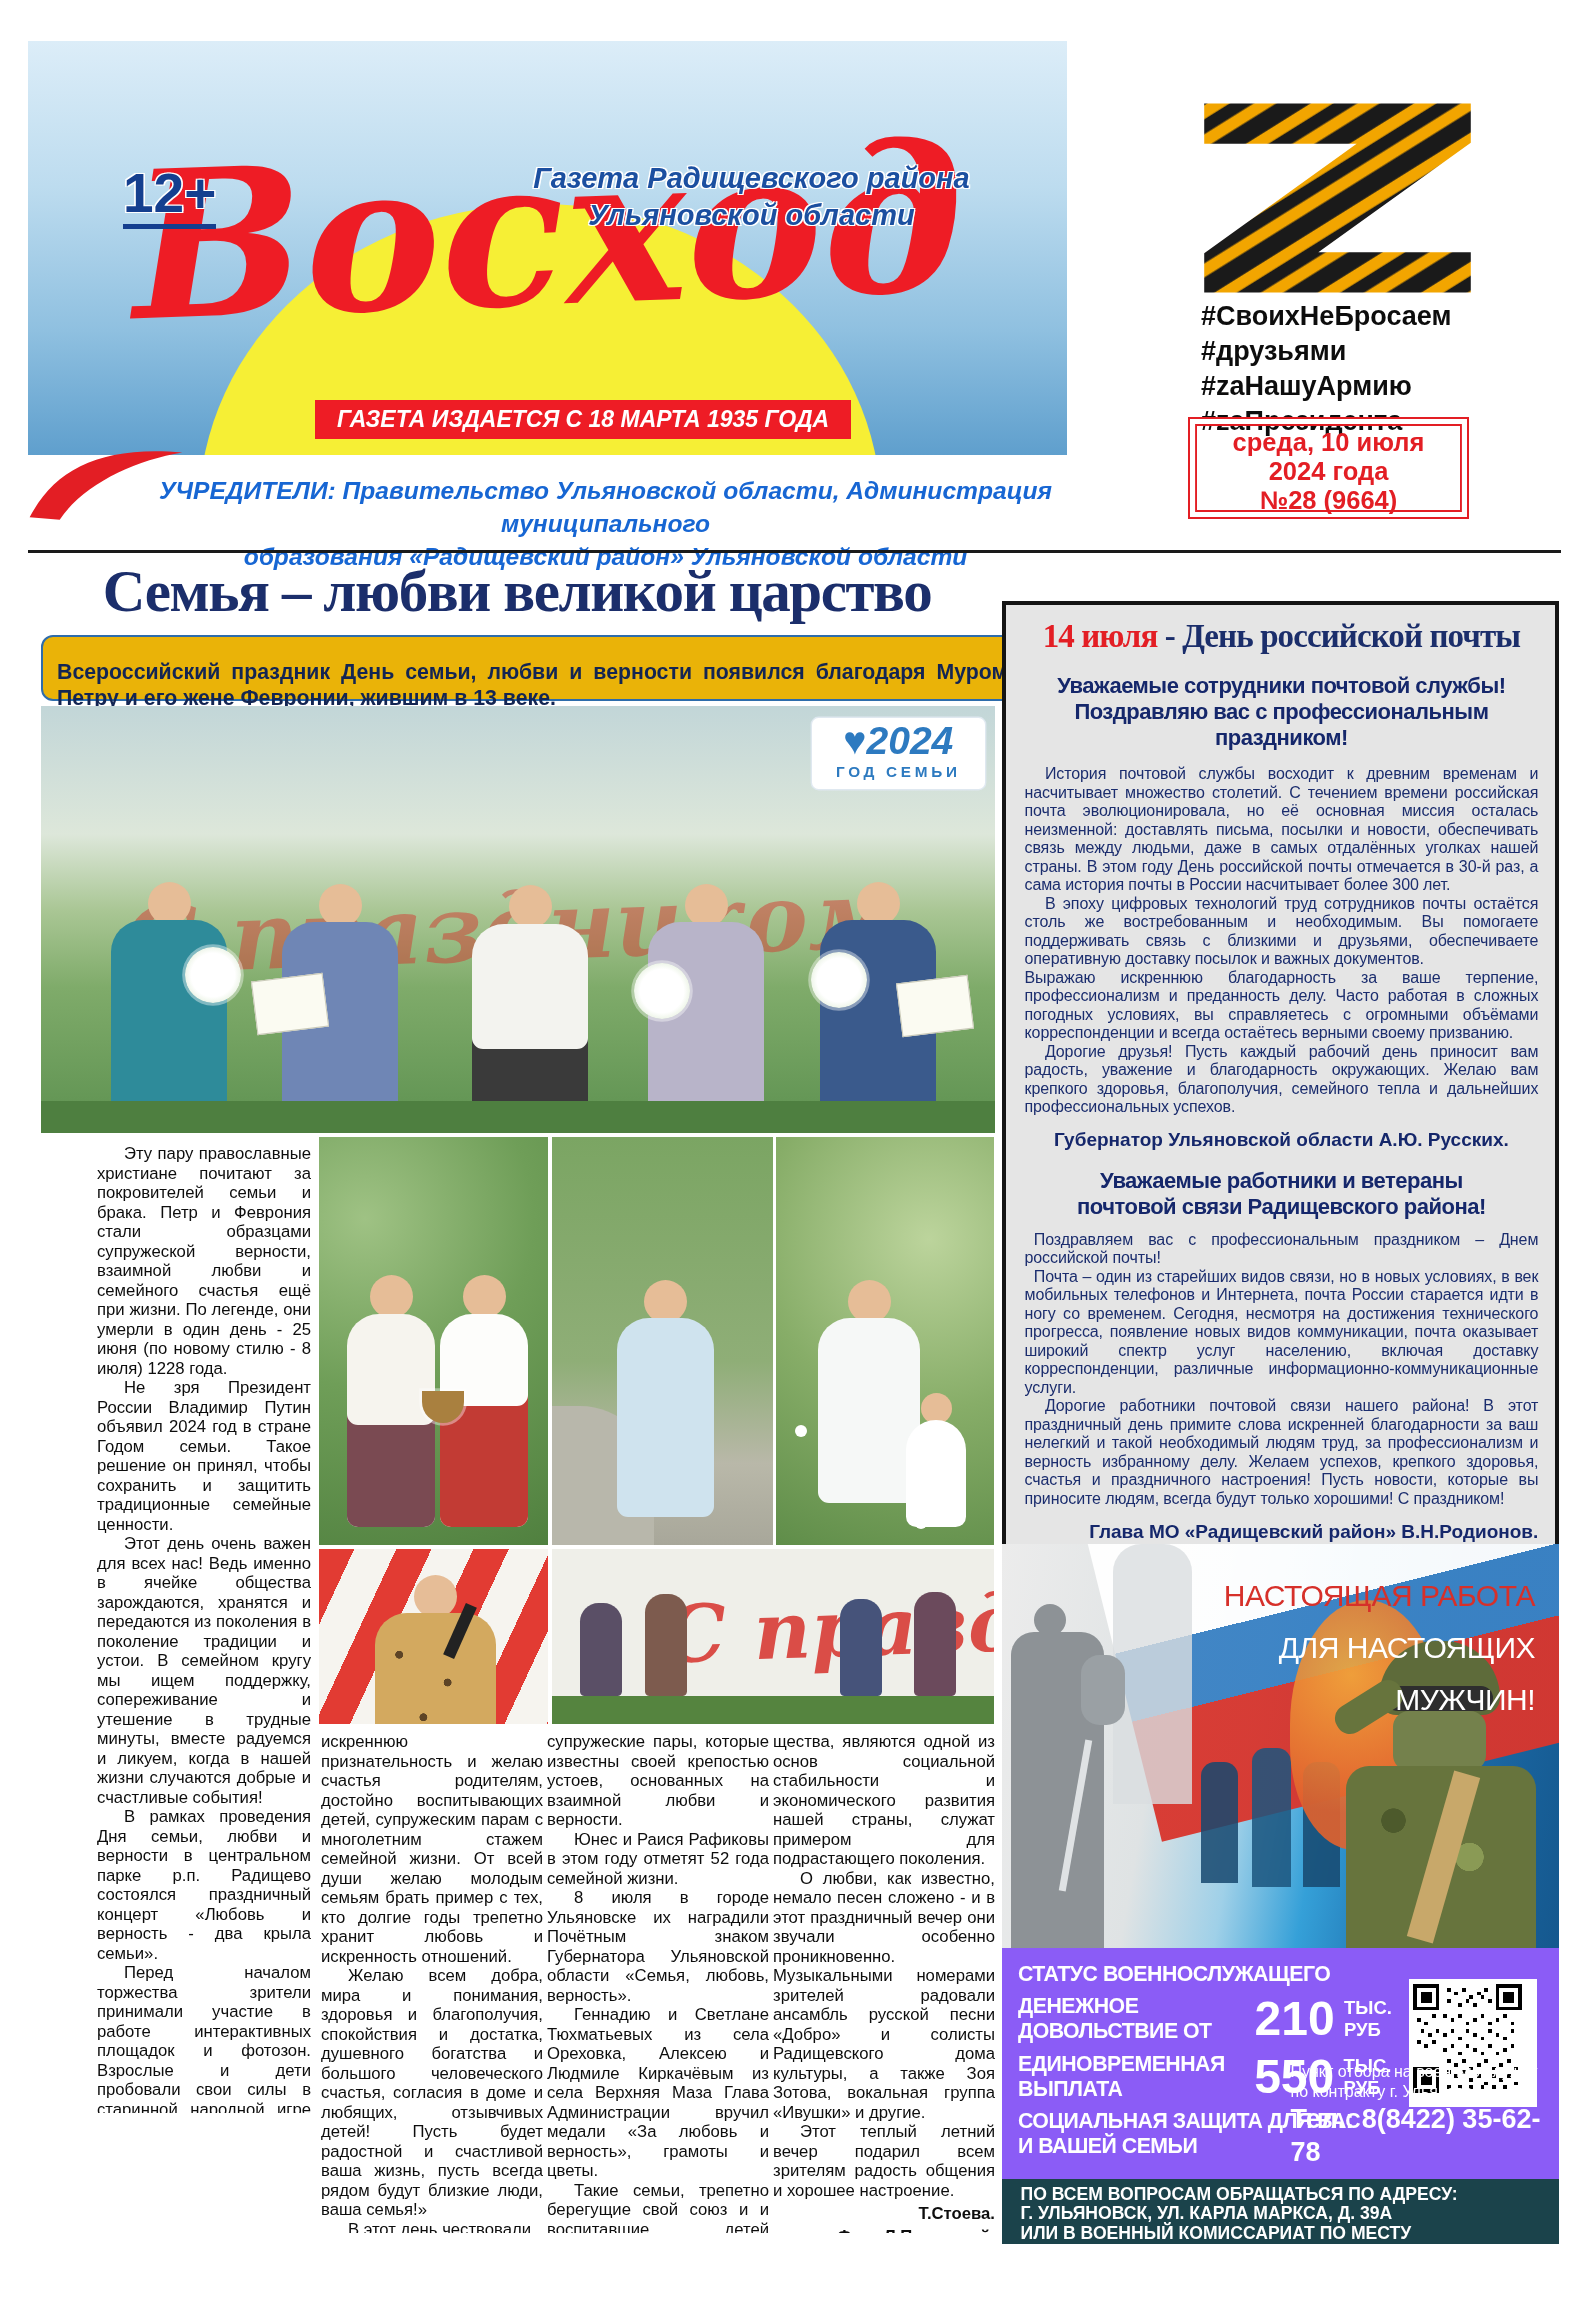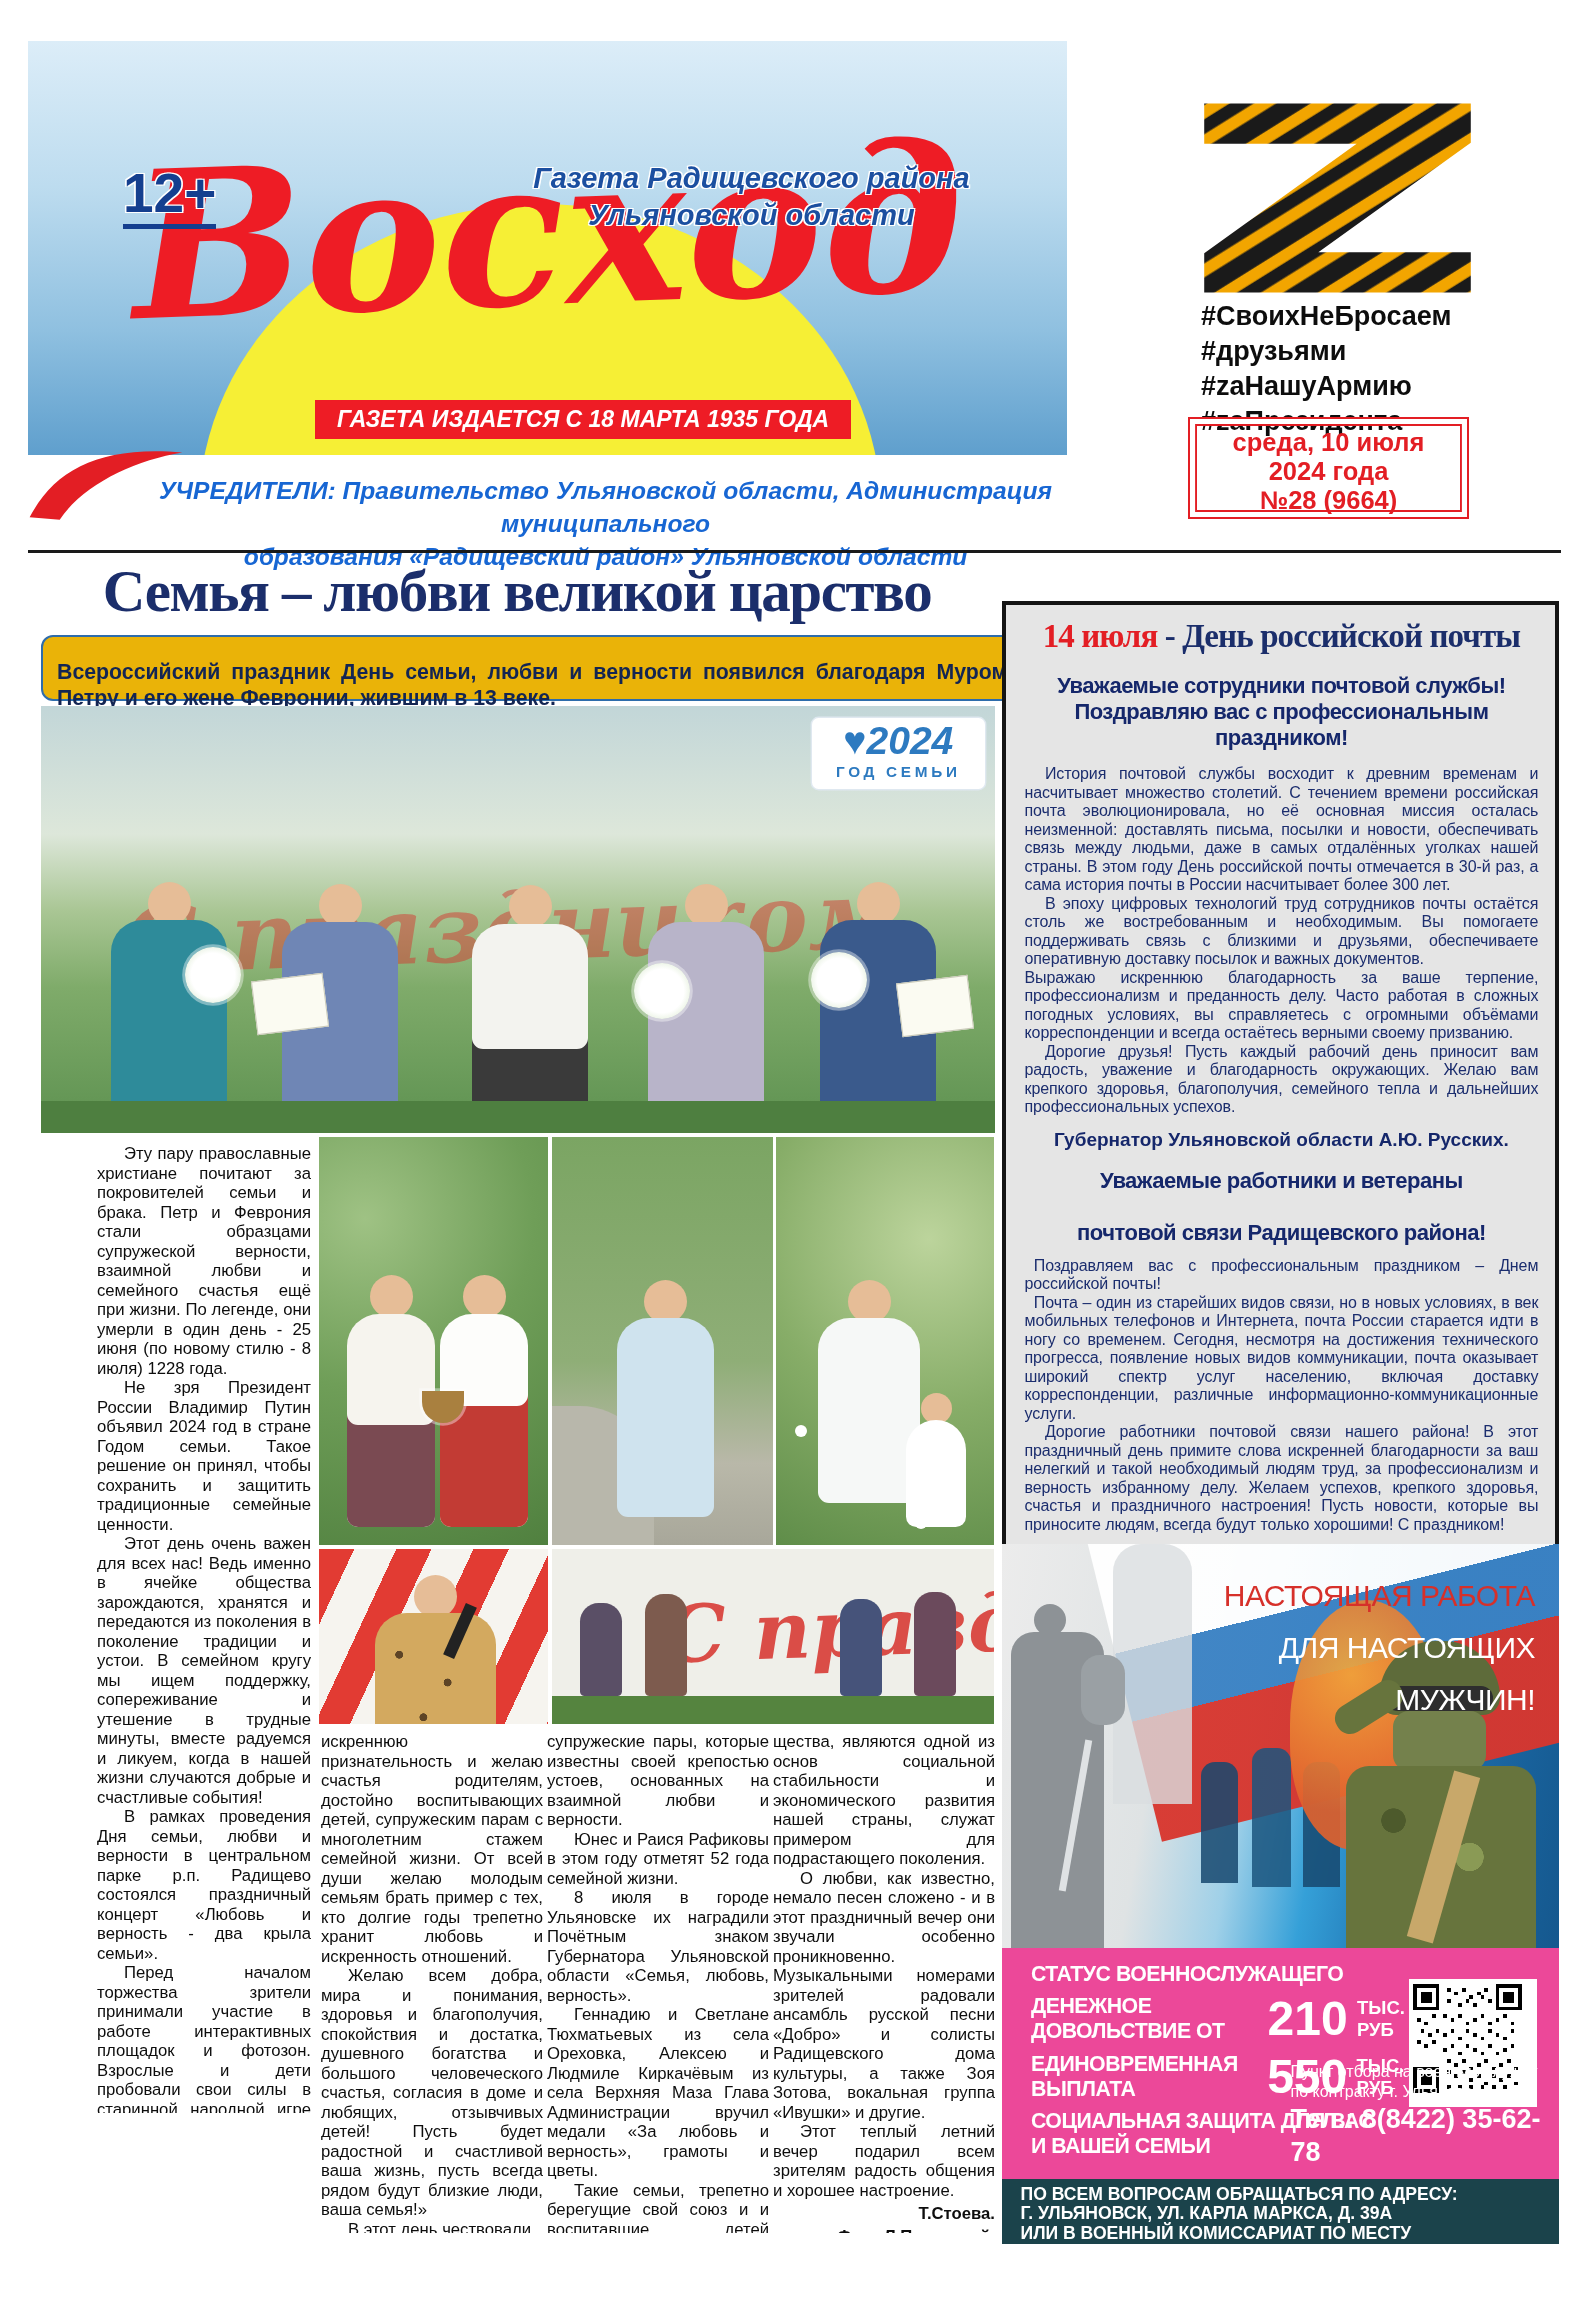--- a/index.html
+++ b/index.html
@@ -296,7 +296,7 @@
     <p class="gp">Дорогие друзья! Пусть каждый рабочий день приносит вам радость, уважение и благодарность окружающих. Желаю вам крепкого здоровья, благополучия, семейного тепла и дальнейших профессиональных успехов.</p>
     <div class="sign1">Губернатор Ульяновской области  А.Ю. Русских.</div>
     <div class="gt">Уважаемые работники и ветераны</div>
-    <div class="gt" style="margin-bottom:11px;margin-top:26px;">почтовой связи Радищевского района!</div>
+    <div class="gt" style="margin-bottom:11px;">почтовой связи Радищевского района!</div>
     <p class="gp" style="text-indent:9.3px;">Поздравляем вас с профессиональным праздником – Днем российской почты!</p>
     <p class="gp" style="text-indent:9.3px;">Почта – один из старейших видов связи, но в новых условиях, в век мобильных телефонов и Интернета, почта России старается идти в ногу со временем. Сегодня, несмотря на достижения технического прогресса, появление новых видов коммуникации, почта оказывает широкий спектр услуг населению, включая доставку корреспонденции, различные информационно-коммуникационные услуги.</p>
     <p class="gp">Дорогие работники почтовой связи нашего района! В этот праздничный день примите слова искренней благодарности за ваш нелегкий и такой необходимый людям труд, за профессионализм и верность избранному делу. Желаем успехов, крепкого здоровья, счастья и праздничного настроения! Пусть новости, которые вы приносите людям, всегда будут только хорошими! С праздником!</p>

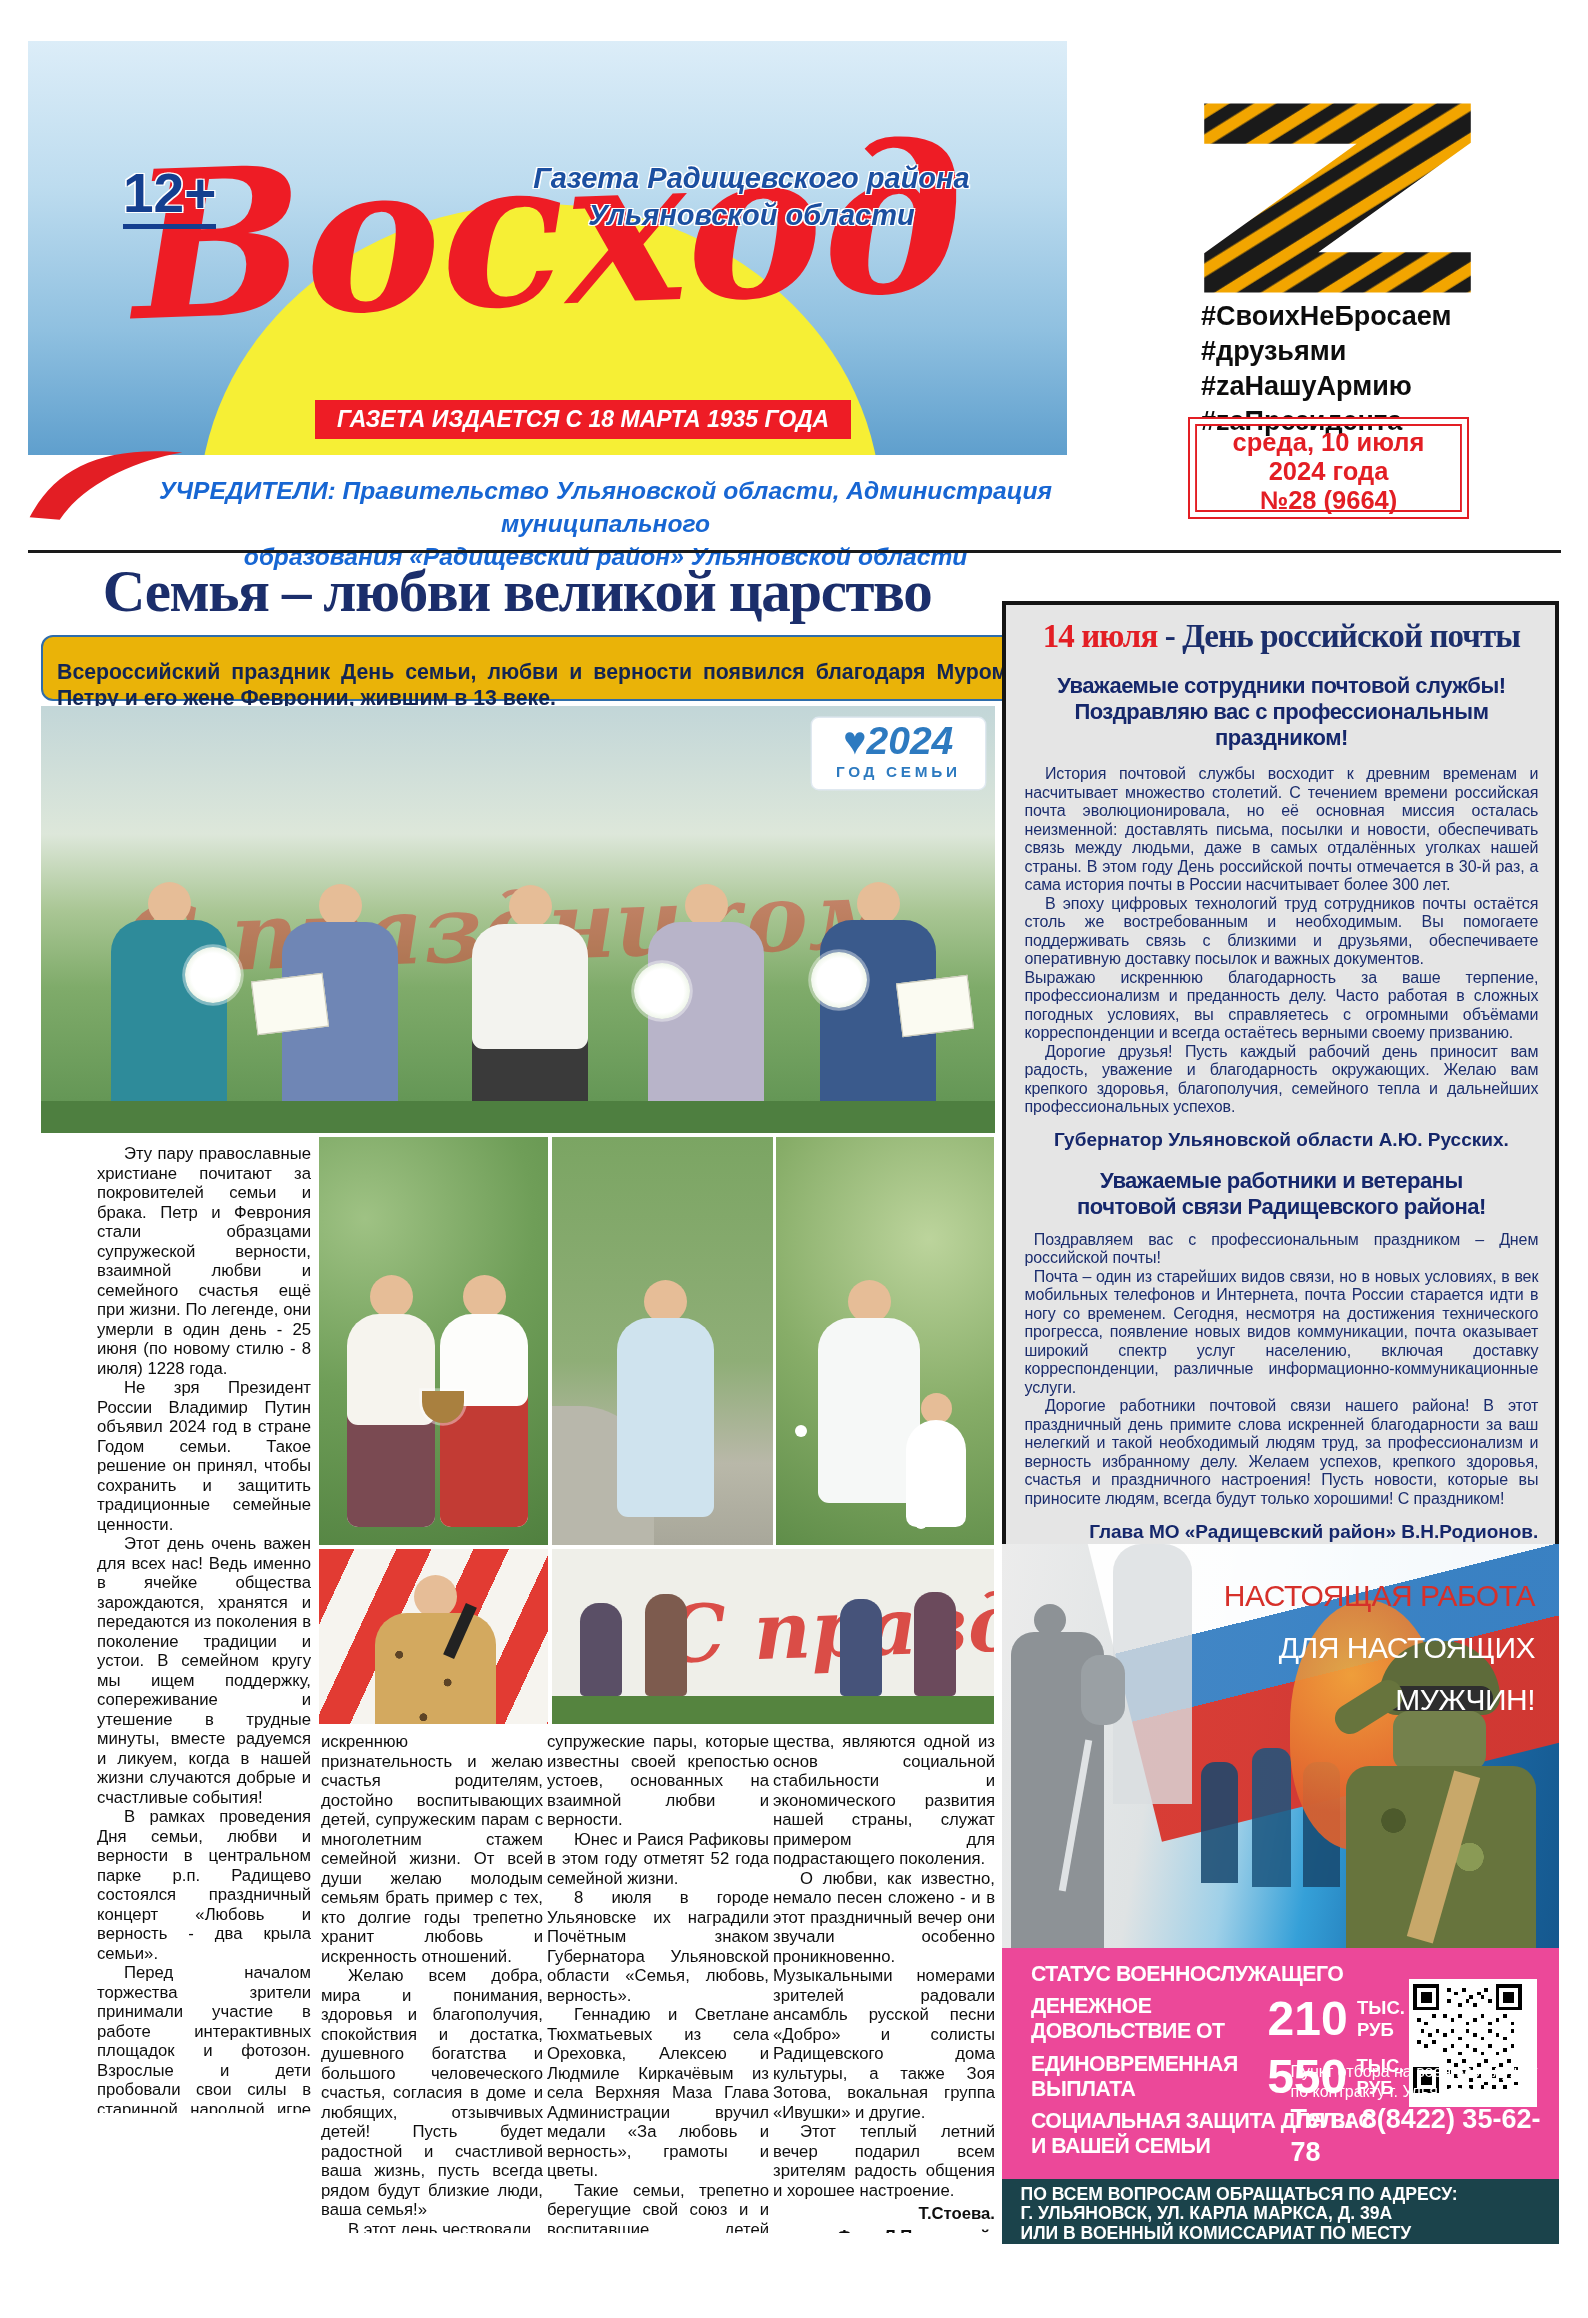--- a/index.html
+++ b/index.html
@@ -108,7 +108,7 @@
   .shape{position:absolute;}
   #qr{position:absolute;right:22px;top:31px;width:119px;height:119px;background:#fff;padding:4.6px;}
   #panel{position:absolute;left:0;top:404px;width:557px;height:231px;box-sizing:border-box;
-    background:#ec4899;padding:14px 29px;color:#fff;}
+    background:#8b5cf6;padding:14px 16px;color:#fff;}
   .b-line{font-weight:bold;font-size:21.3px;letter-spacing:-0.5px;line-height:25px;}
   .b-row{display:flex;align-items:center;gap:9.3px;margin-top:7.4px;width:390px;}
   .b-big{font-weight:bold;font-size:48px;line-height:48px;}

